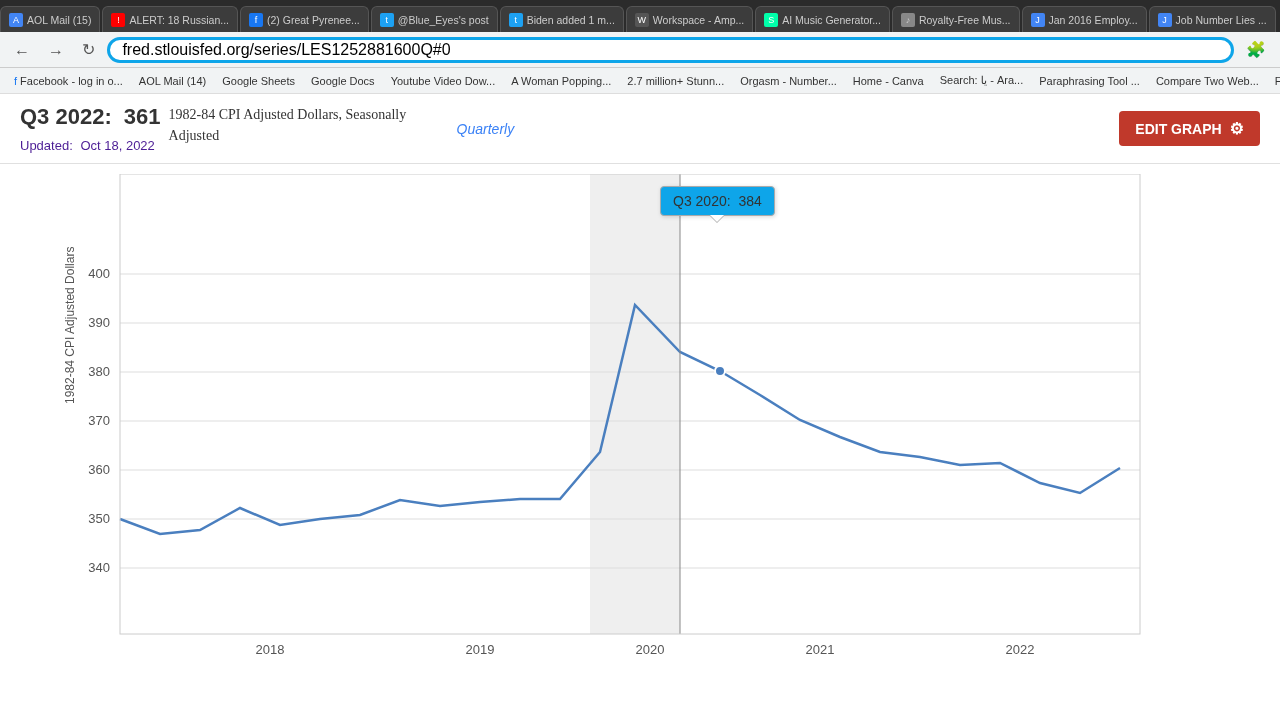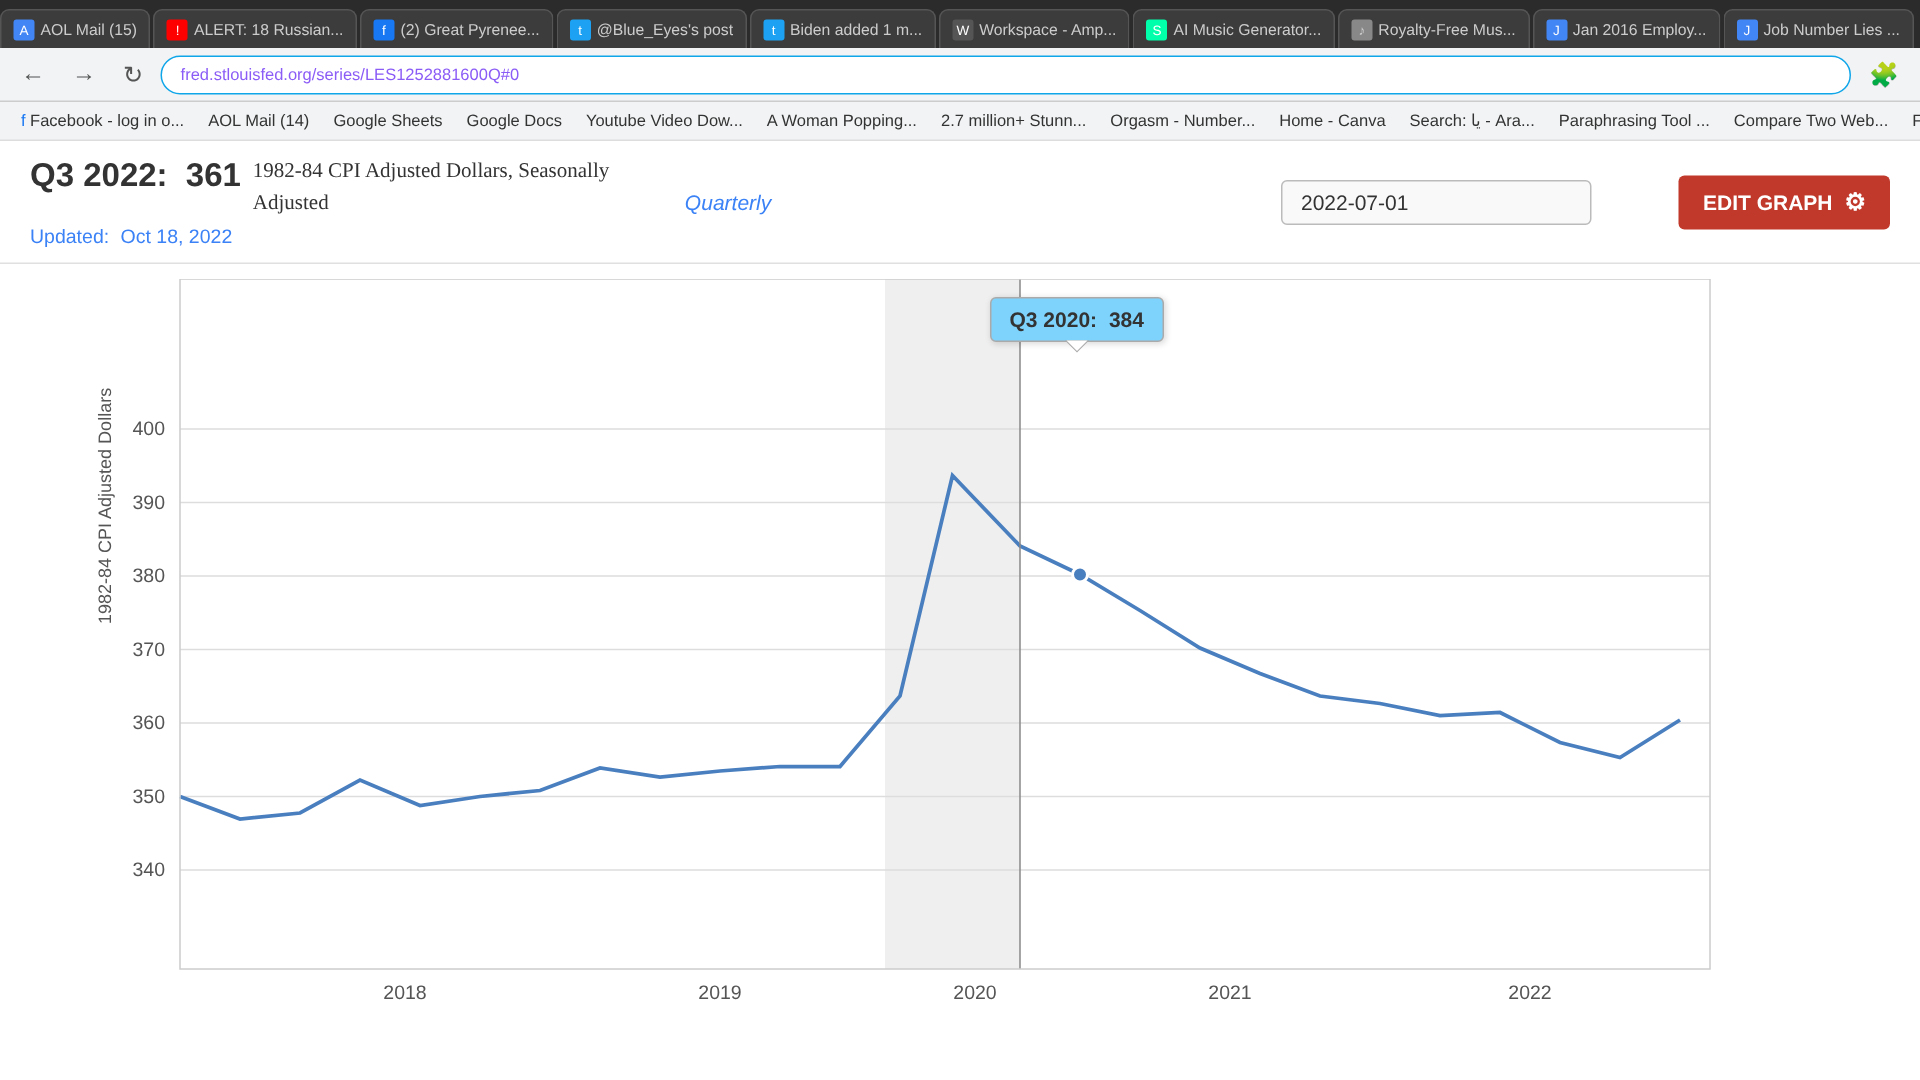--- a/index.html
+++ b/index.html
@@ -73,12 +73,12 @@
     .address-bar {
       flex: 1;
       height: 26px;
-      border: 1px solid #0ea5e9;
+      border: 3px solid #0ea5e9;
       border-radius: 13px;
       padding: 0 12px;
-      font-size: 11px;
+      font-size: 16px;
       background: #fff;
-      color: #8b5cf6;
+      color: #000000;
     }
     .bookmarks-bar {
       background: #f1f3f4;

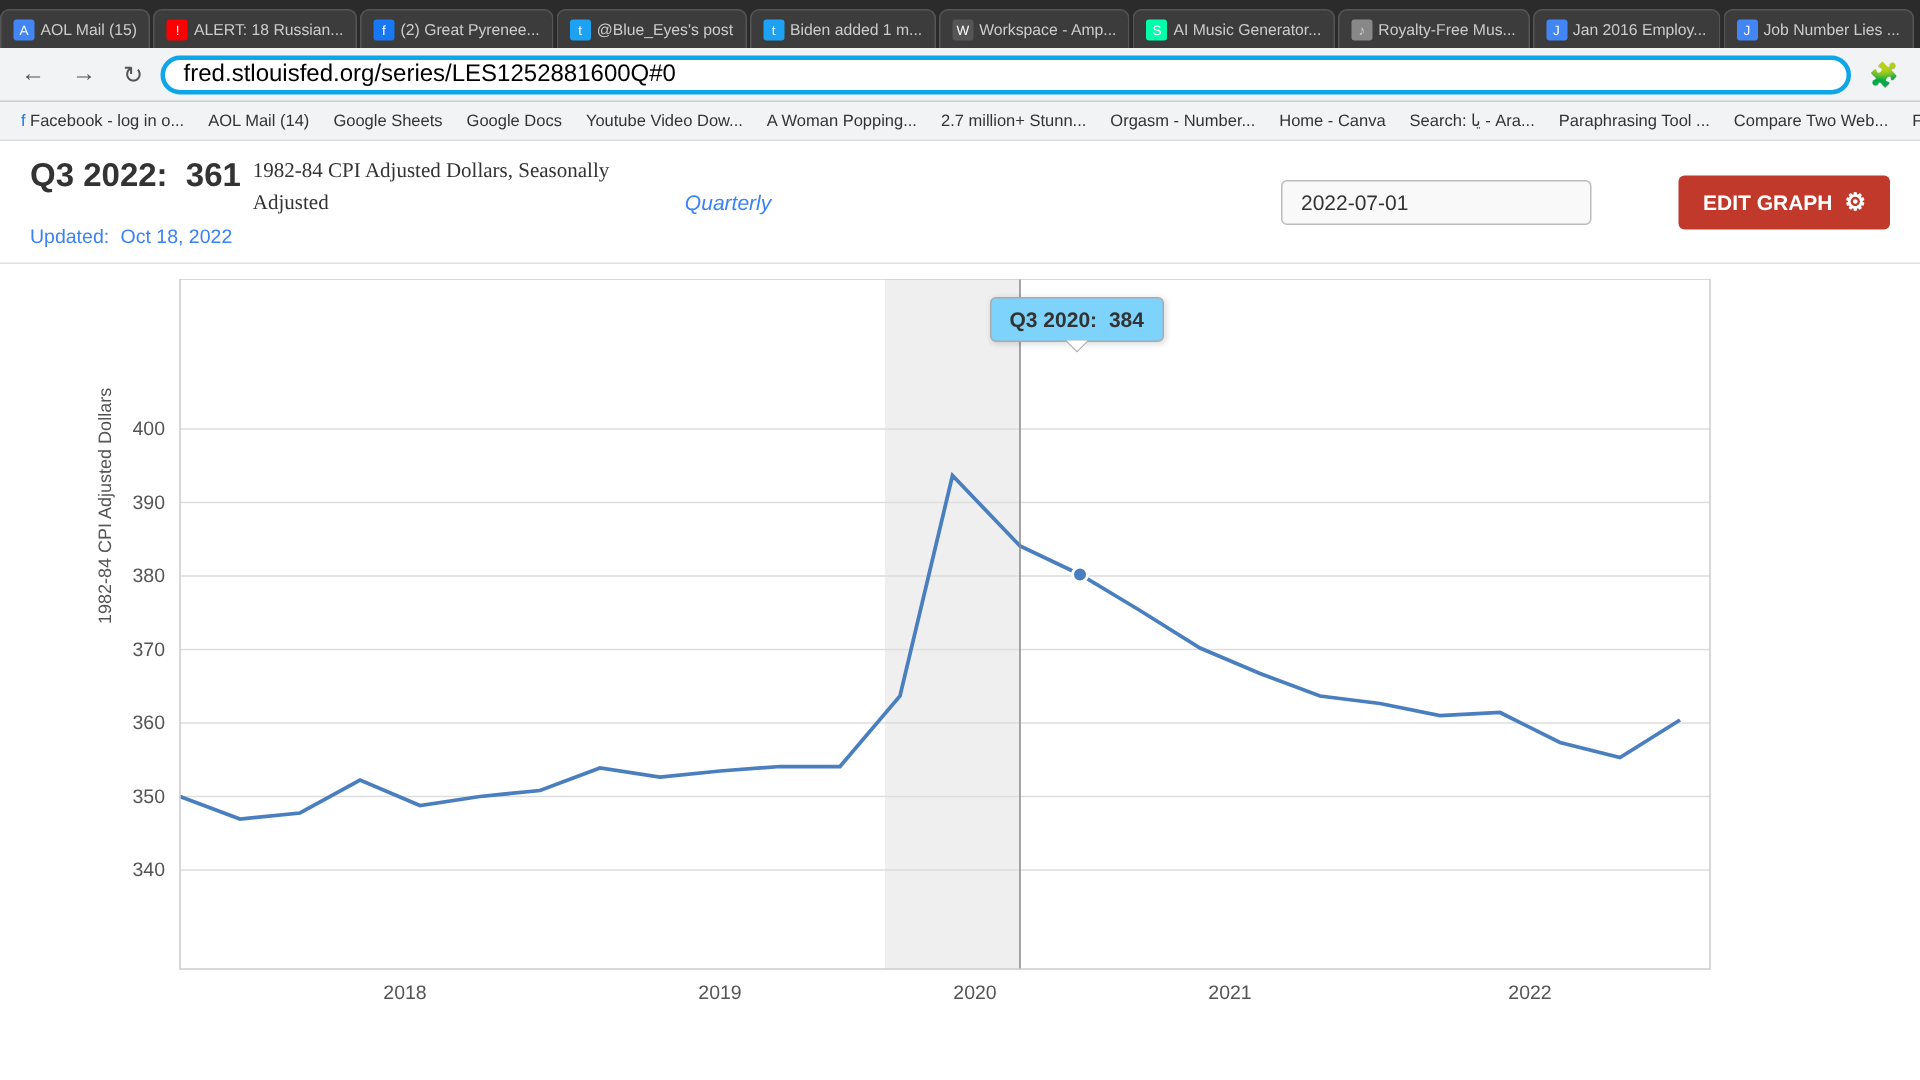--- a/index.html
+++ b/index.html
@@ -360,7 +360,6 @@
     <div class="info-description">1982-84 CPI Adjusted Dollars, Seasonally Adjusted</div>
     <div class="info-frequency">Quarterly</div>
     <div class="date-inputs">
-      <input class="date-input-box" type="text" value="2022-07-01" style="">
       <button class="edit-graph-btn">
         <span>EDIT GRAPH</span>
         <span class="gear">⚙</span>

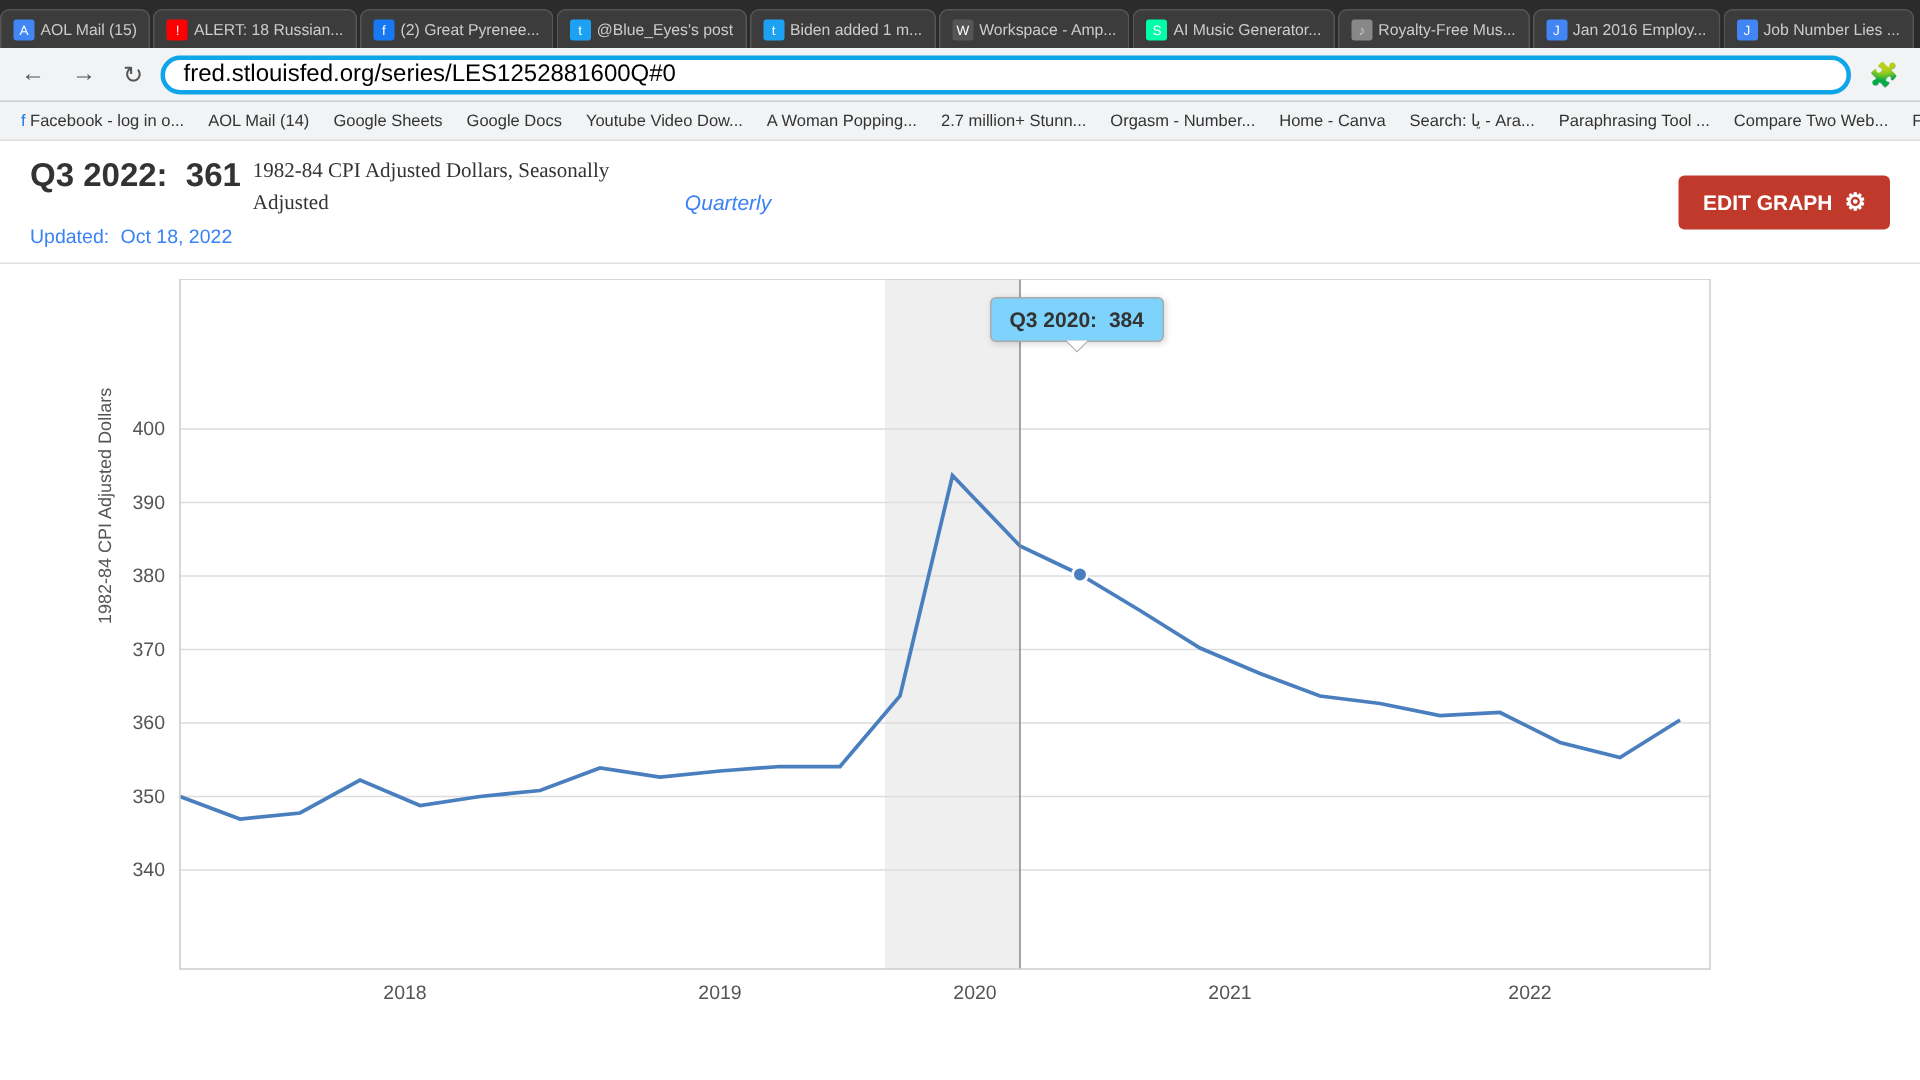--- a/index.html
+++ b/index.html
@@ -132,8 +132,8 @@
     }
     .info-updated {
       font-size: 13px;
-      color: #3b82f6;
-      margin-top: 20px;
+      color: #4c1d95;
+      margin-top: 8px;
     }
     .info-description {
       font-size: 14px;

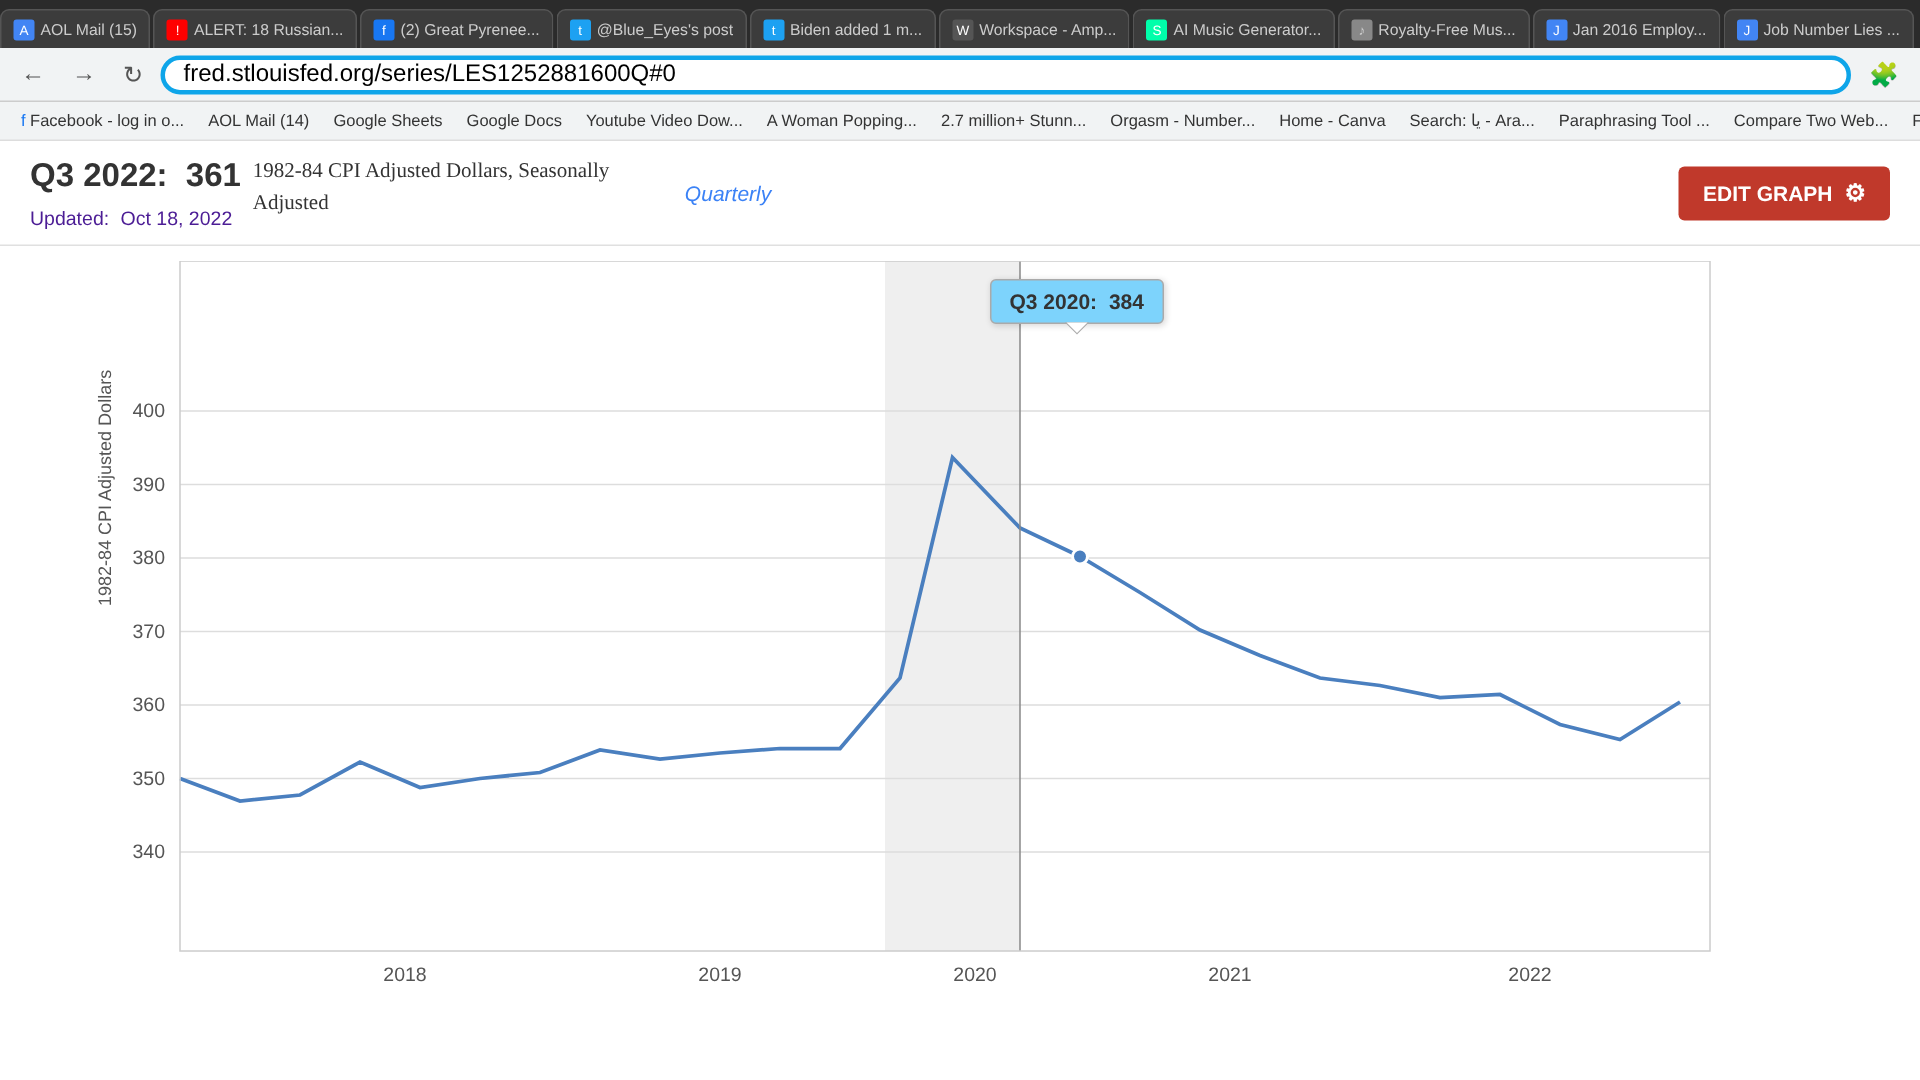--- a/index.html
+++ b/index.html
@@ -234,12 +234,12 @@
     
     .tooltip-box {
       position: absolute;
-      background: #7dd3fc;
+      background: #0ea5e9;
       border: 1px solid #aaa;
       border-radius: 4px;
       padding: 6px 12px;
       font-size: 14px;
-      font-weight: bold;
+      font-weight: normal;
       color: #333;
       pointer-events: none;
       box-shadow: 1px 1px 4px rgba(0,0,0,0.15);

